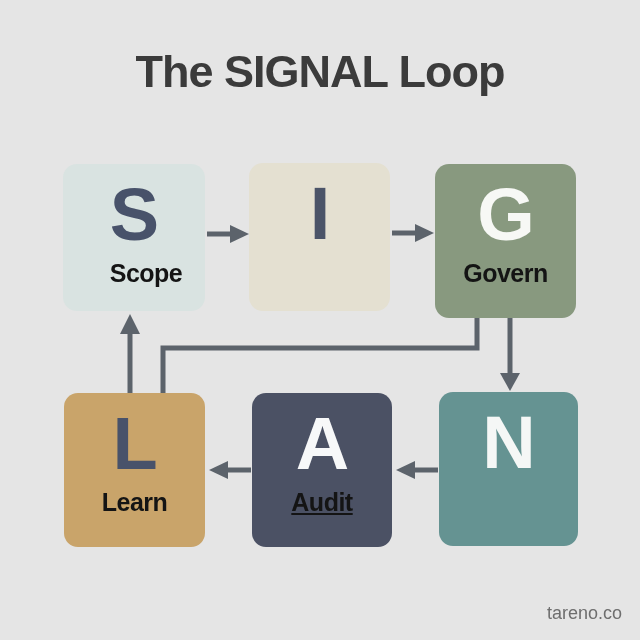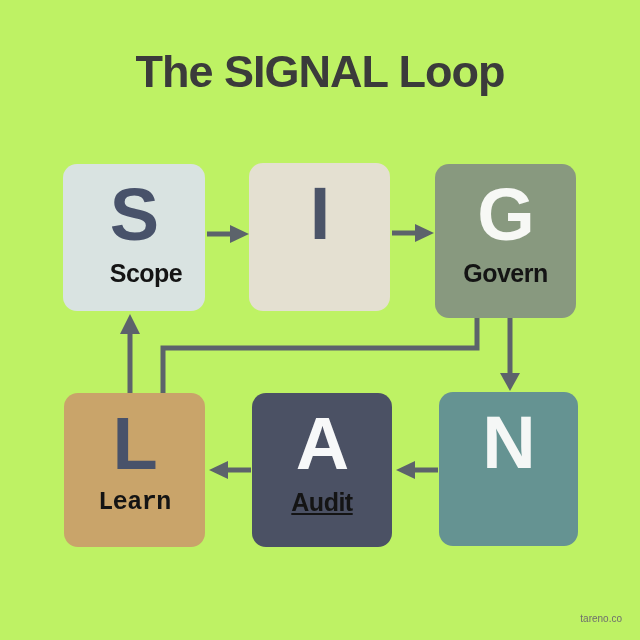--- a/index.html
+++ b/index.html
@@ -85,7 +85,7 @@
 </head>
 <body>
 
-<div class="canvas" style="background-color: #bef264;">
+<div class="canvas" style="background-color: #e5e5e5;">
 
   <div class="title" style="color: rgb(59, 59, 59);">The SIGNAL Loop</div>
 

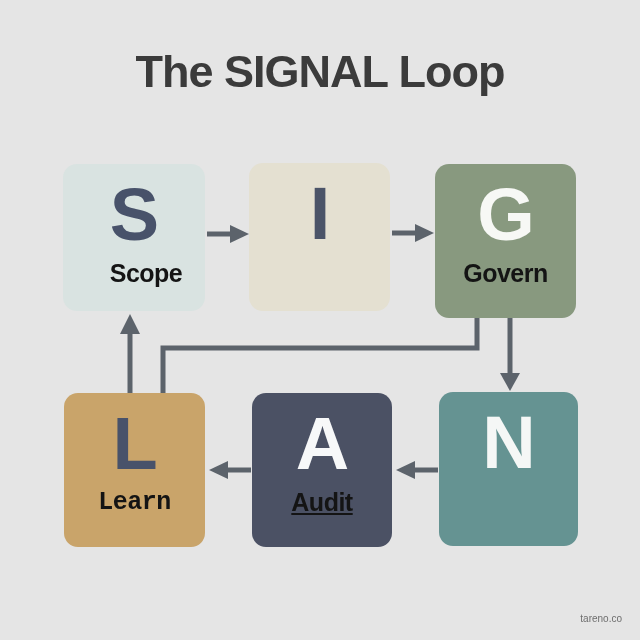--- a/index.html
+++ b/index.html
@@ -142,7 +142,7 @@
 
   <div class="node node-learn" style="background-color: rgb(201, 164, 106);">
     <div class="letter" style="color: rgb(72, 82, 106);">L</div>
-    <div class="label" style="color: rgb(20, 20, 20); font-family: Liberation Mono, monospace;">Learn</div>
+    <div class="label" style="color: rgb(20, 20, 20);">Learn</div>
   </div>
 
   <div class="node node-audit" style="background-color: rgb(75, 81, 100);">

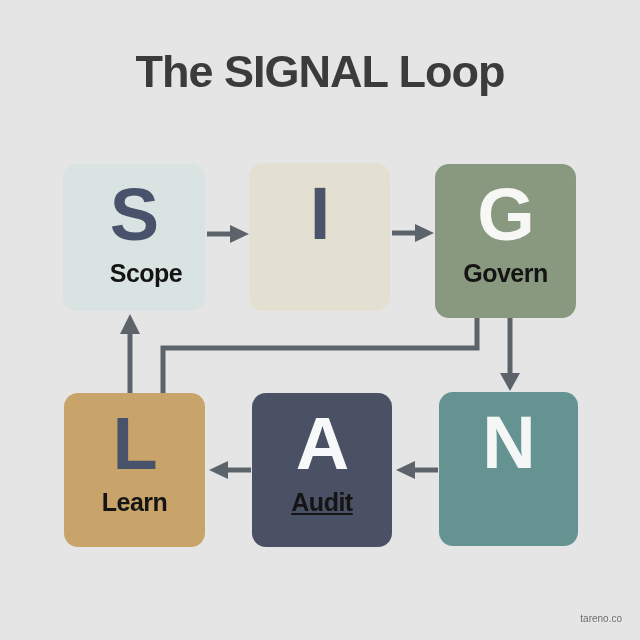--- a/index.html
+++ b/index.html
@@ -78,7 +78,7 @@
     position: absolute;
     right: 18px;
     bottom: 16px;
-    font-size: 10px;
+    font-size: 18px;
     color: #6e6e6e;
   }
 </style>

